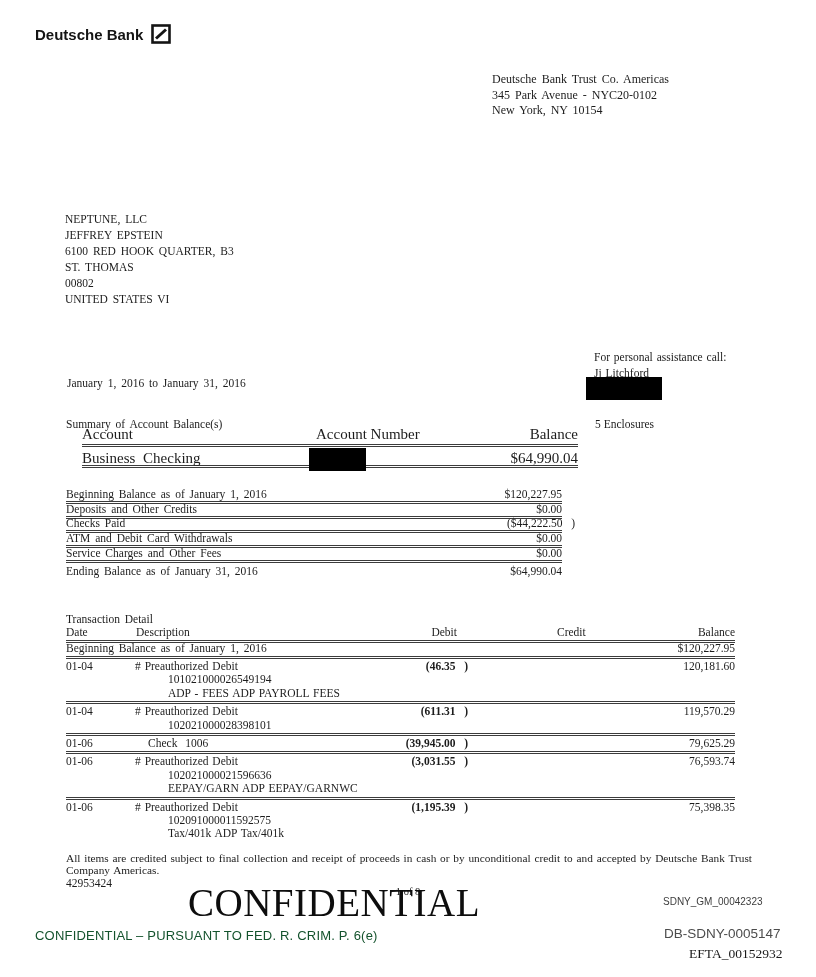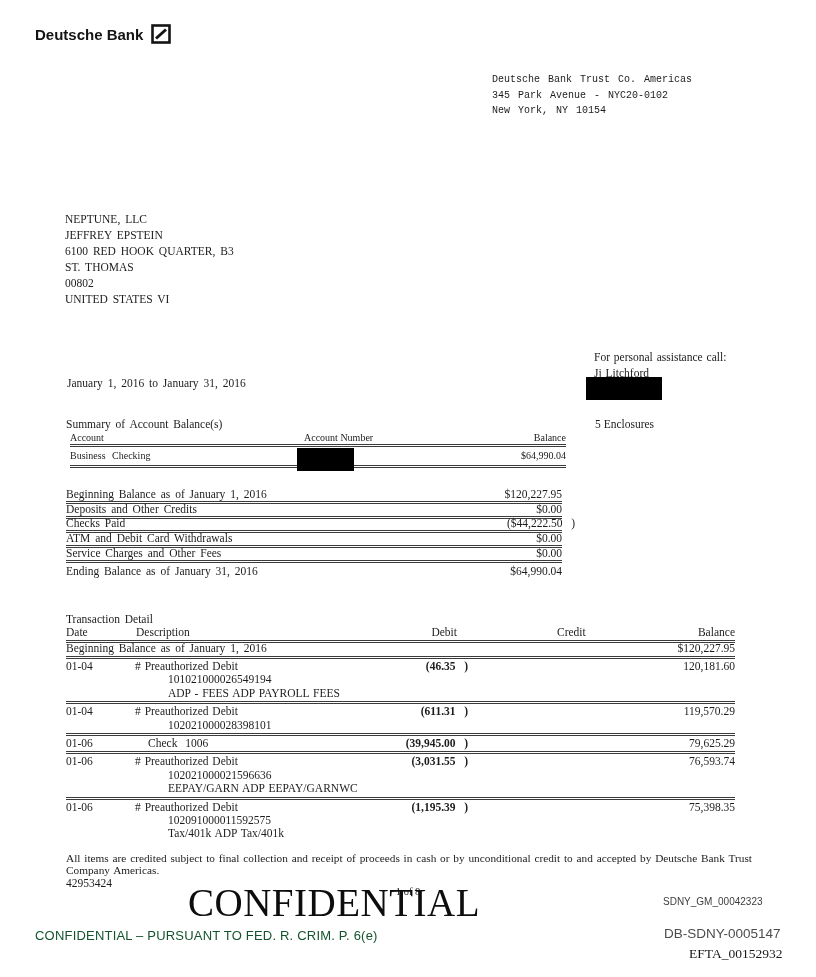--- a/index.html
+++ b/index.html
@@ -23,7 +23,7 @@
   .logo svg { display: block; }
 
   
-  .bank-address { position: absolute; left: 492px; top: 72px; font-size: 10px; line-height: 15.7px; word-spacing: 2px; font-family: Liberation Mono, monospace; }
+  .bank-address { position: absolute; left: 492px; top: 72px; font-size: 12px; line-height: 15.7px; word-spacing: 2px; }
   .recipient { position: absolute; left: 65px; top: 211px; font-size: 11.5px; line-height: 16.1px; word-spacing: 2px; }
 
   .period { position: absolute; left: 67px; top: 377px; font-size: 11.5px; word-spacing: 2px; }

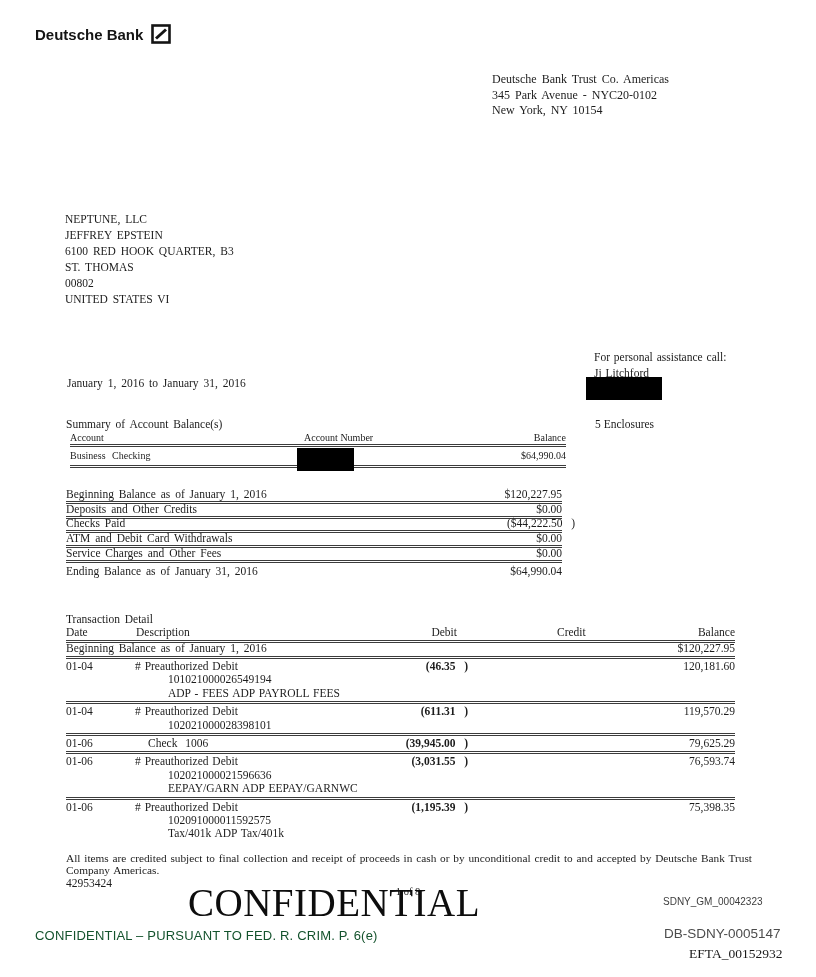--- a/index.html
+++ b/index.html
@@ -36,7 +36,7 @@
   .summary-title { position: absolute; left: 66px; top: 418px; font-size: 11.5px; word-spacing: 2px; }
   .enclosures { position: absolute; left: 595px; top: 418px; font-size: 11.5px; }
 
-  .summary-table { position: absolute; left: 70px; top: 433px; width: 496px; font-size: 10px; }
+  .summary-table { position: absolute; left: 82px; top: 433px; width: 496px; font-size: 15px; }
   .sum-head { position: relative; height: 14px; border-bottom: 3px double #3c3c3c; }
   .sum-head .h-account { position: absolute; left: 0; bottom: 1px; }
   .sum-head .h-acctnum { position: absolute; left: 234px; bottom: 1px; }

